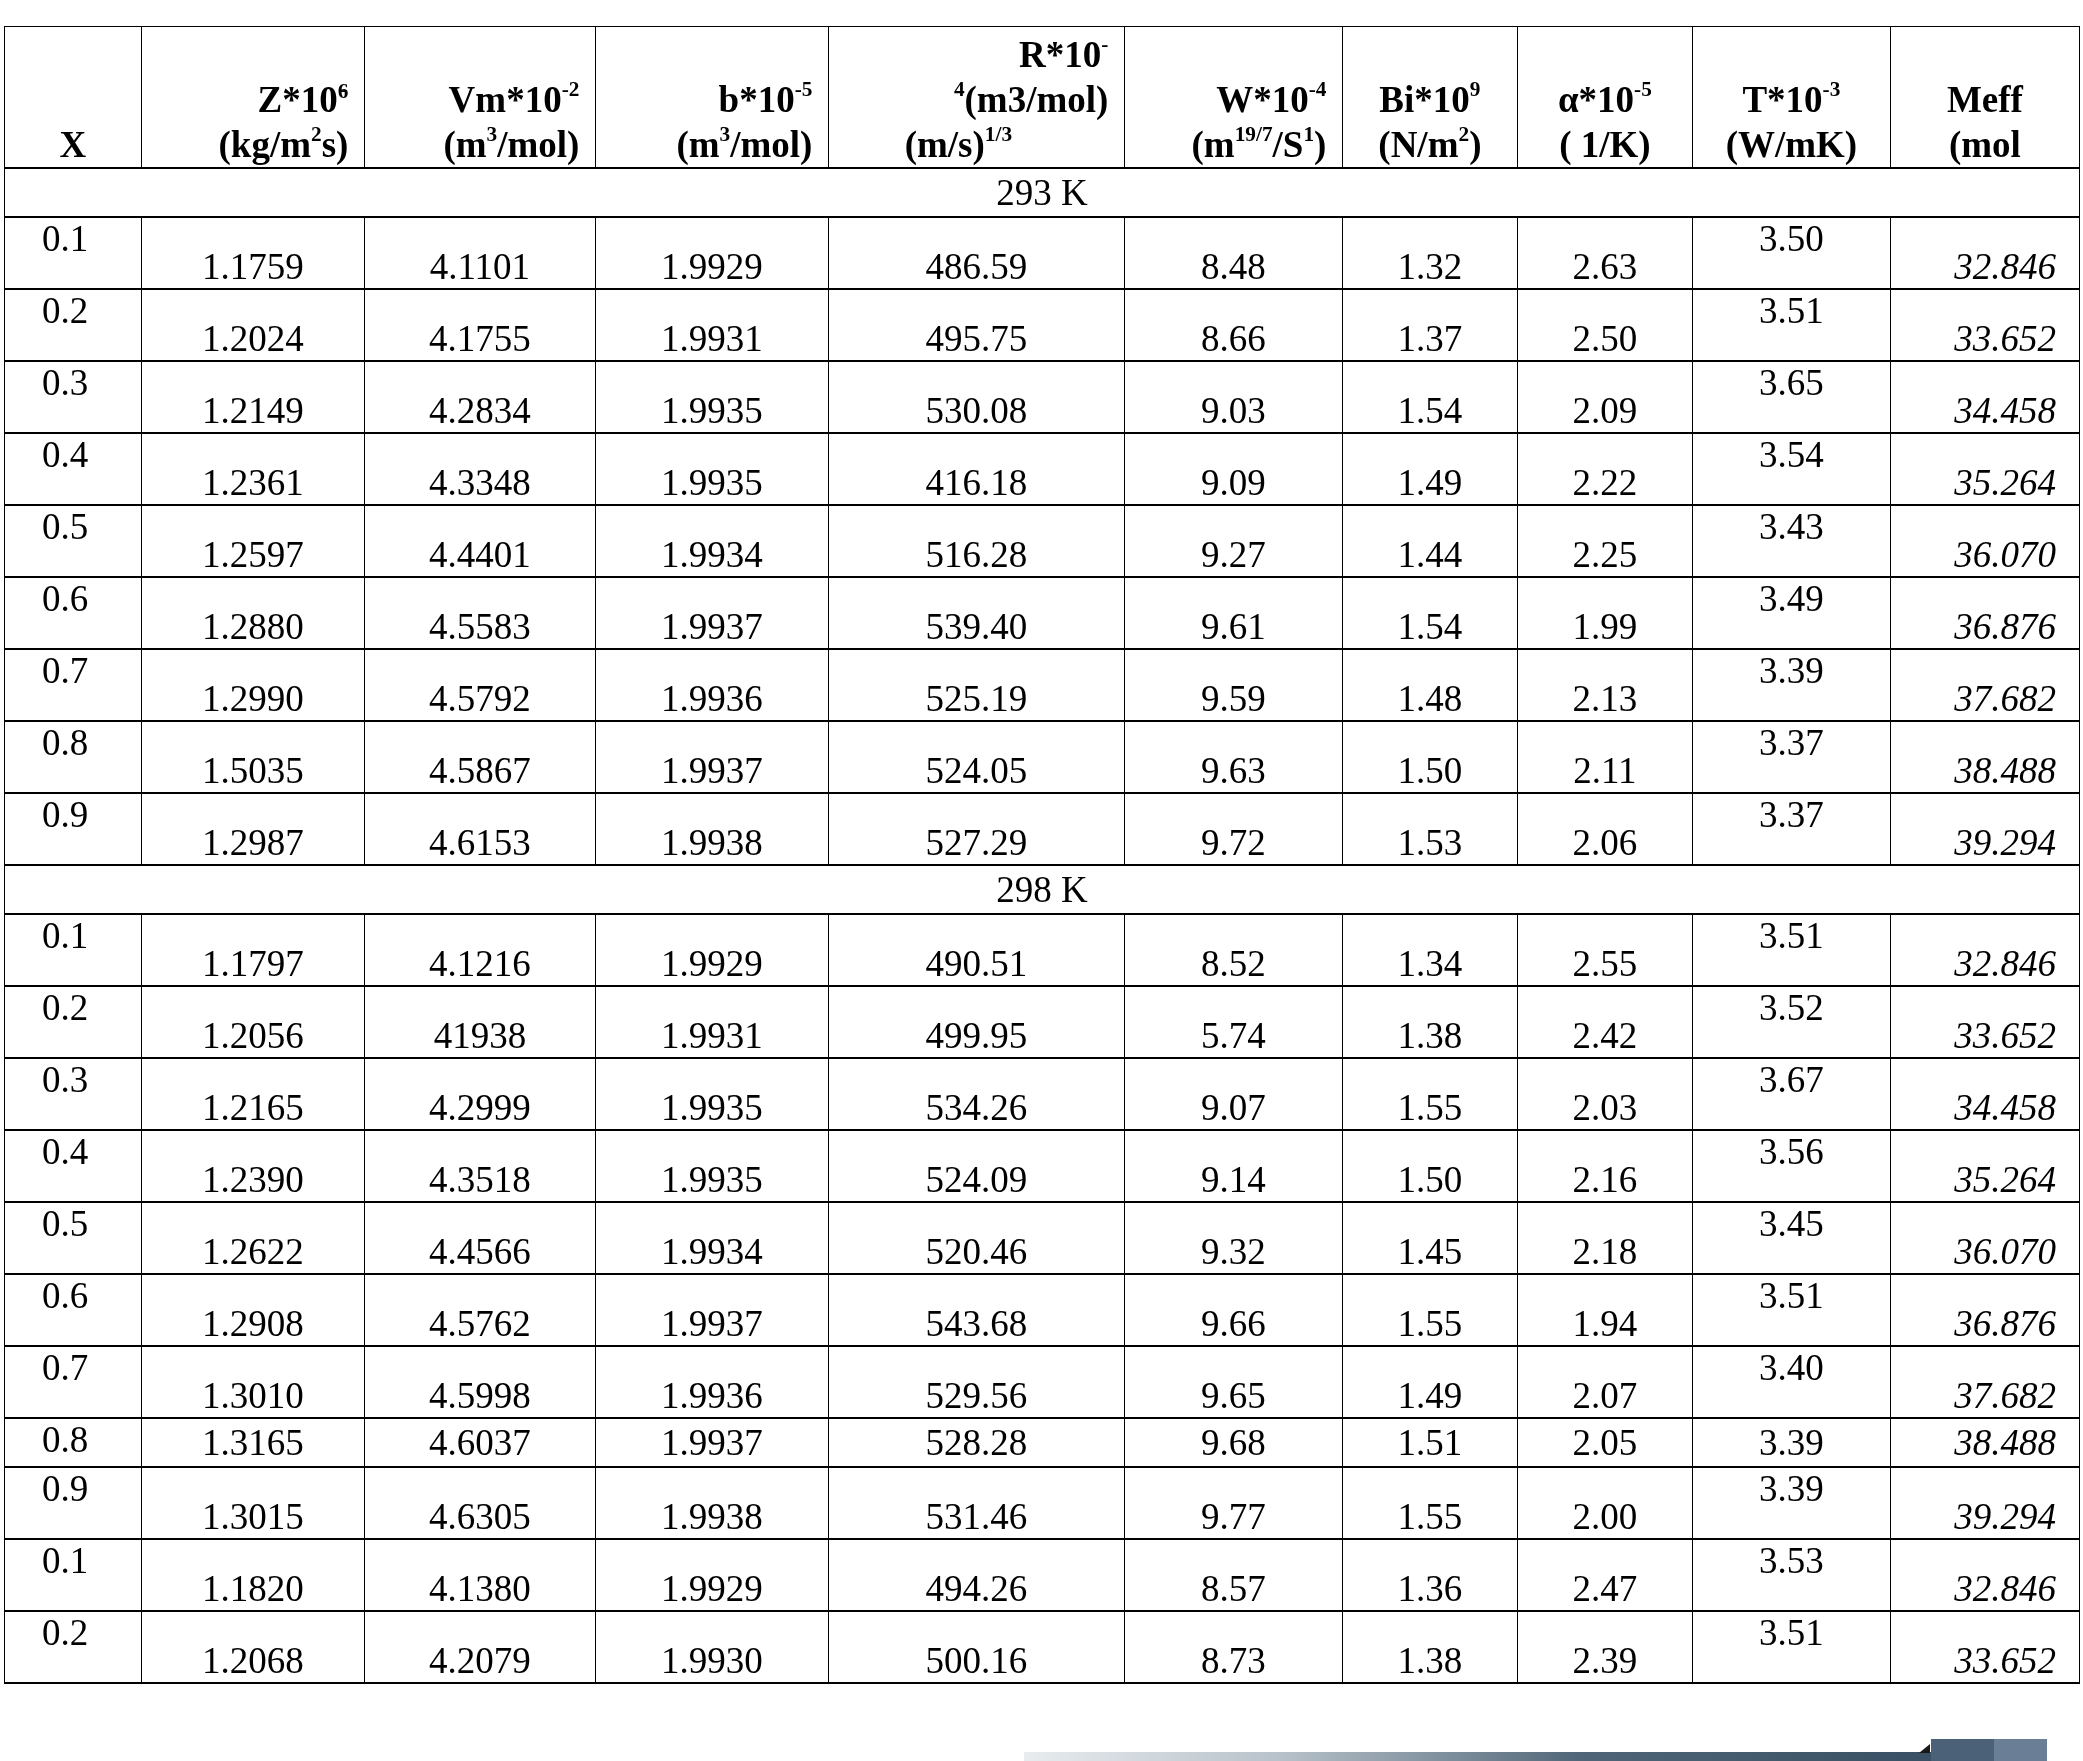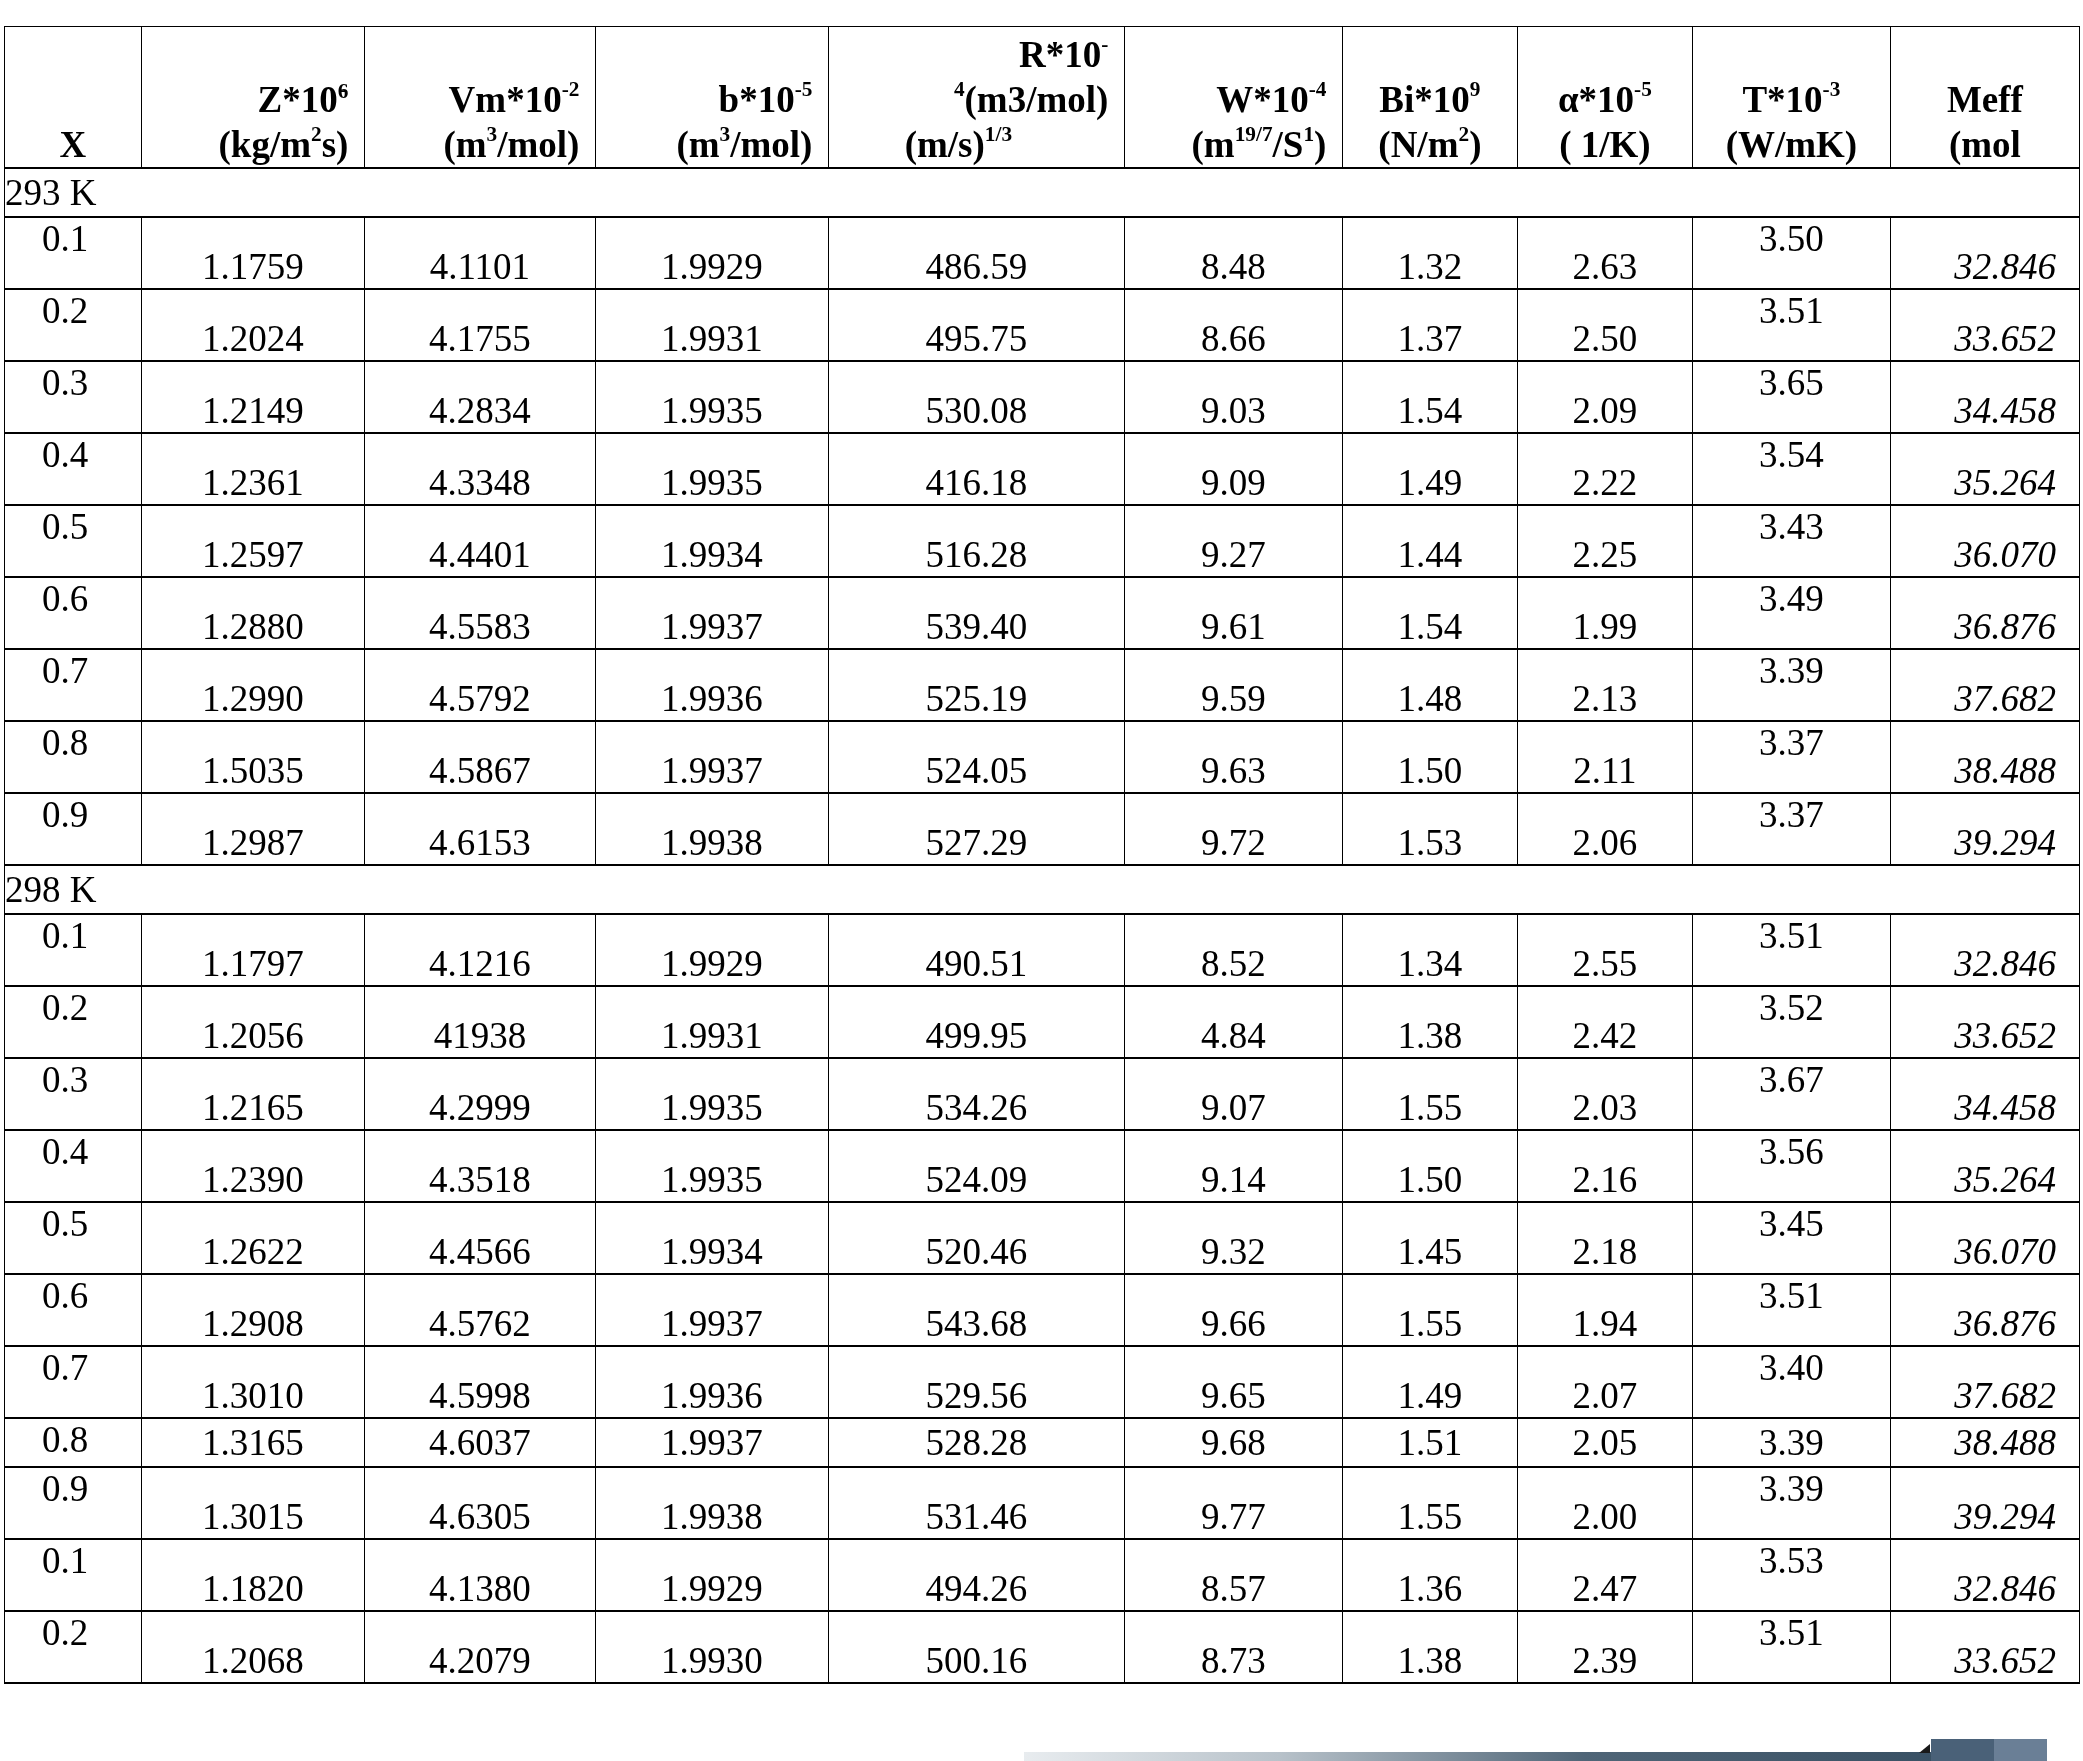--- a/index.html
+++ b/index.html
@@ -15,7 +15,7 @@
     .zsup { display: inline-block; position: relative; font-size: 21.3px; vertical-align: super; line-height: 0; }
     .zsup .dash { position: absolute; left: 0; right: 0; top: -1.9px; text-align: center; }
     #tbl td { font-size: 37px; line-height: 39px; height: 70px; }
-    #tbl td.section { height: 47px; vertical-align: middle; font-size: 37px; }
+    #tbl td.section { text-align: center; height: 47px; vertical-align: middle; font-size: 37px; }
     #tbl tr.short td { height: 47px; }
     .cell { position: absolute; left: 0; right: 0; top: 0; bottom: 0; }
     .v { position: absolute; white-space: nowrap; }

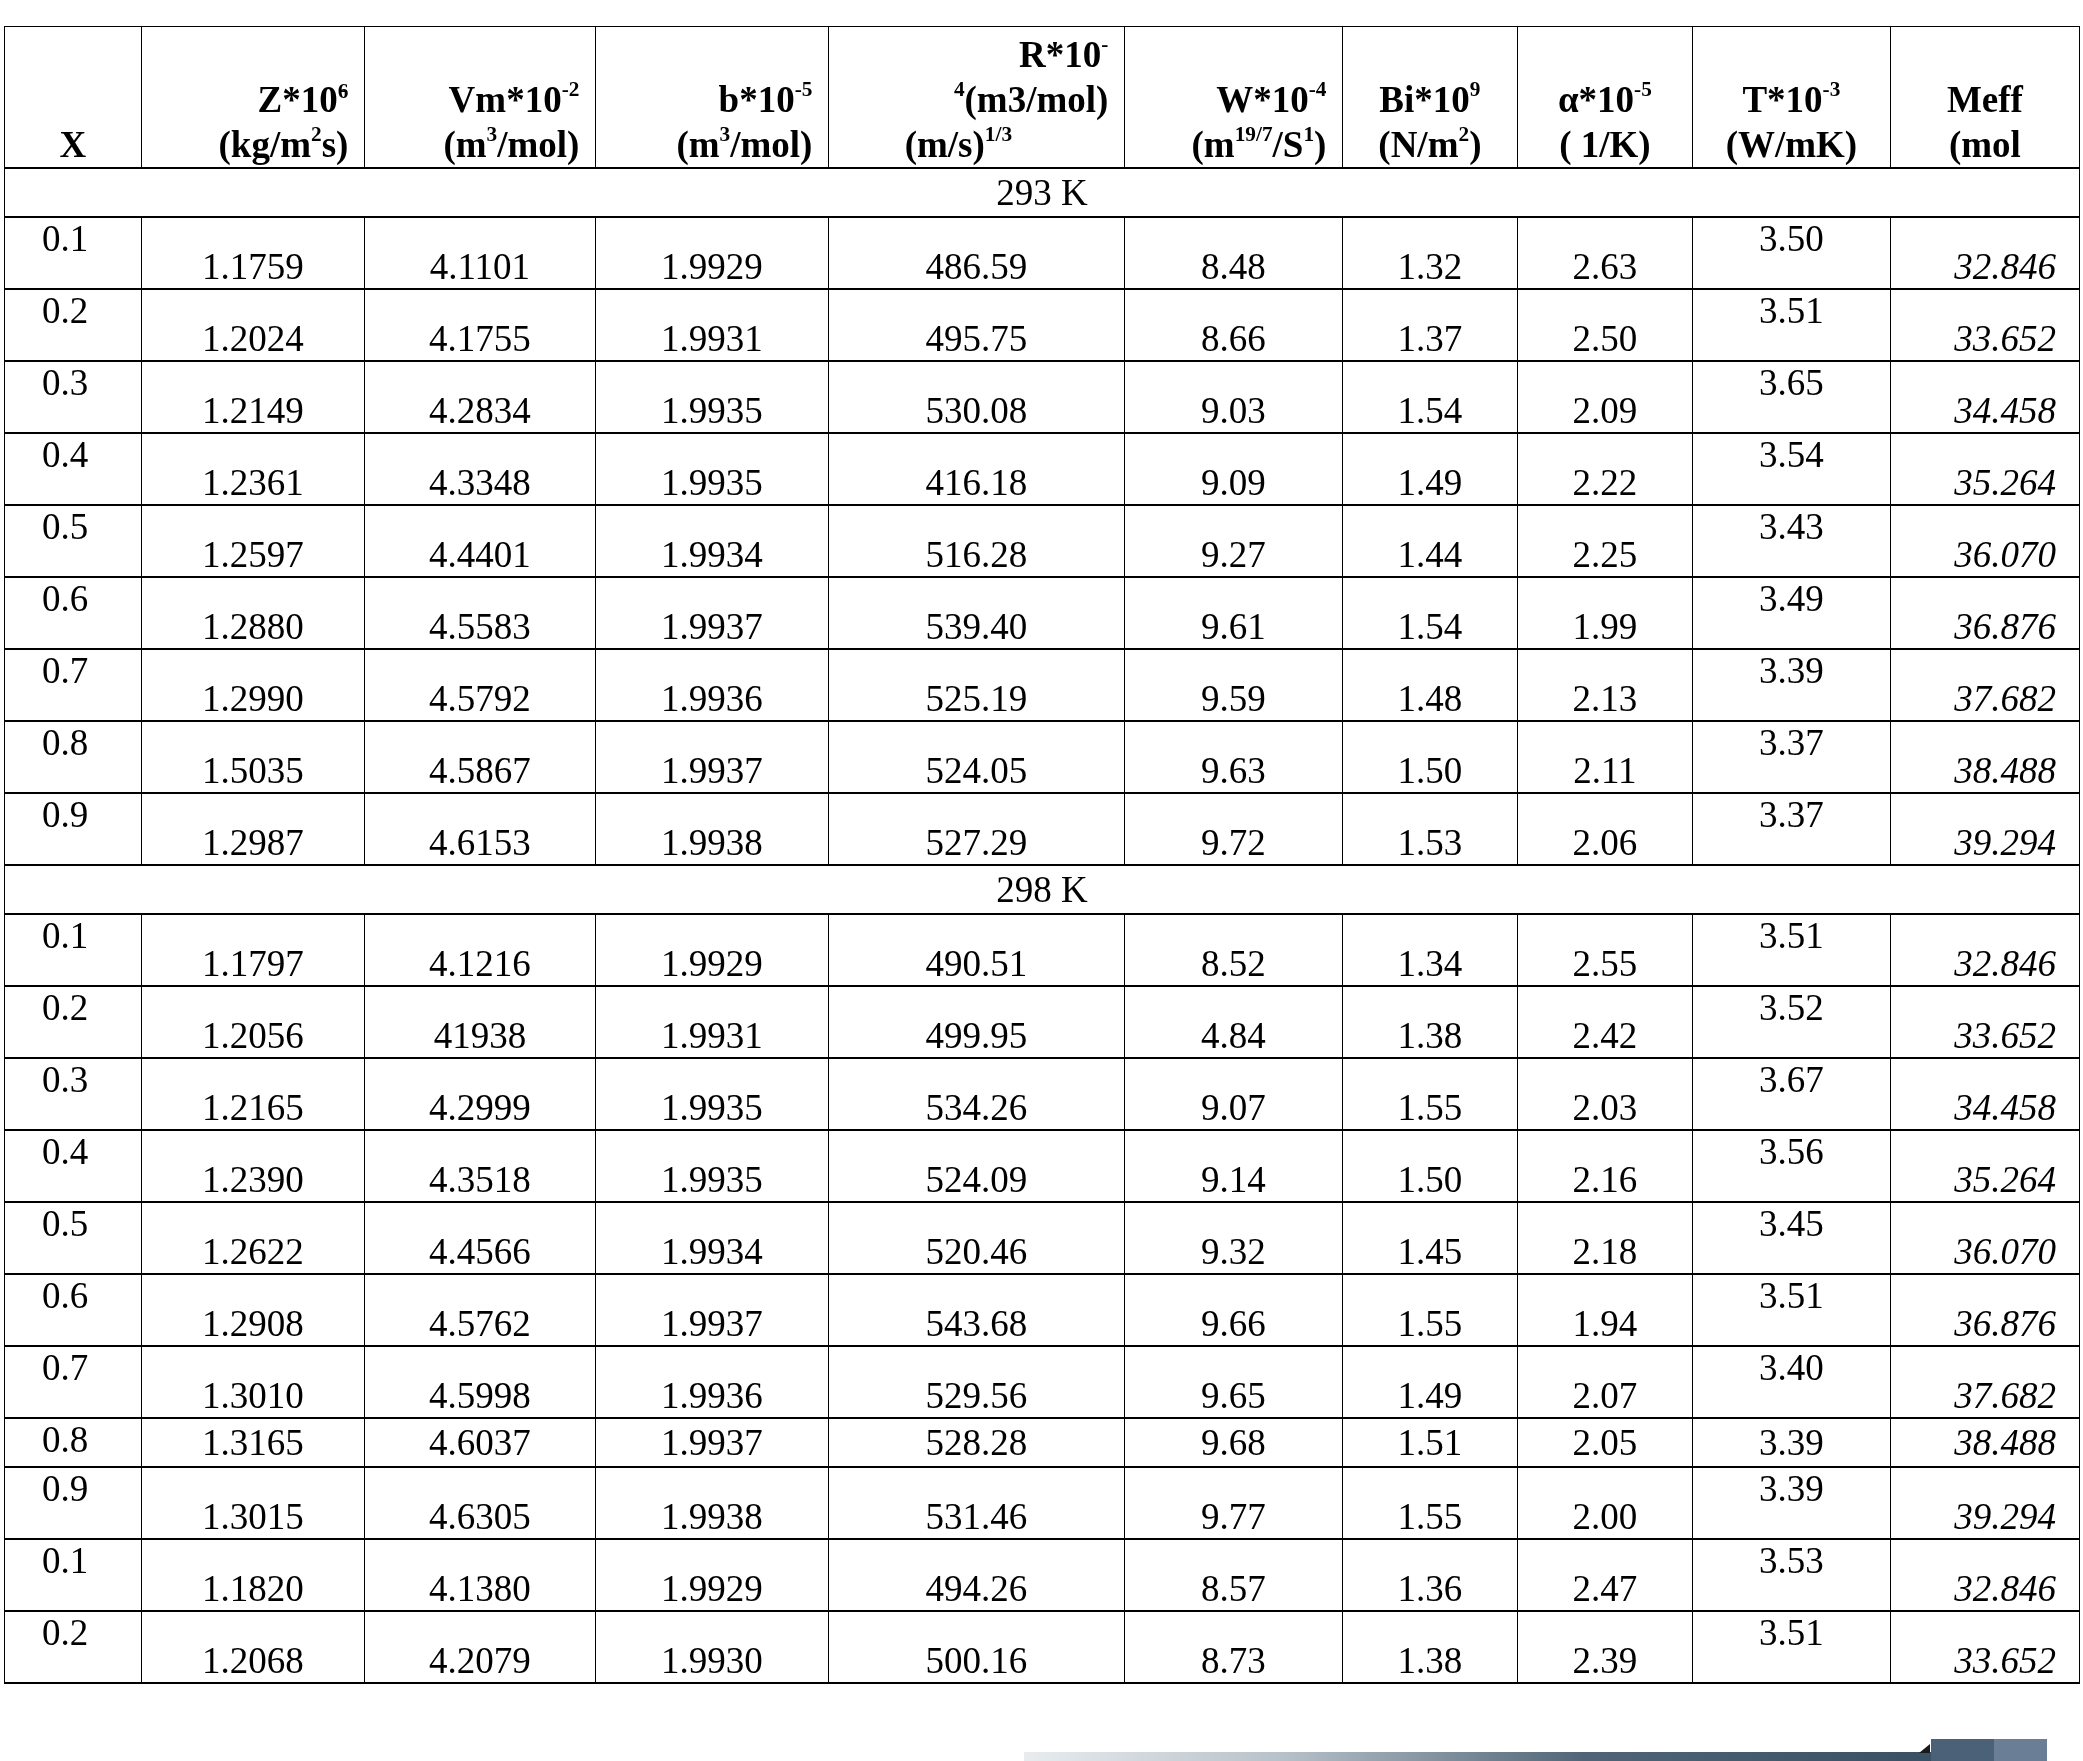--- a/index.html
+++ b/index.html
@@ -645,7 +645,7 @@
         </td>
         <td>
           <div class="cell">
-            <span class="v low">4.84</span>
+            <span class="v low">5.74</span>
           </div>
         </td>
         <td>

